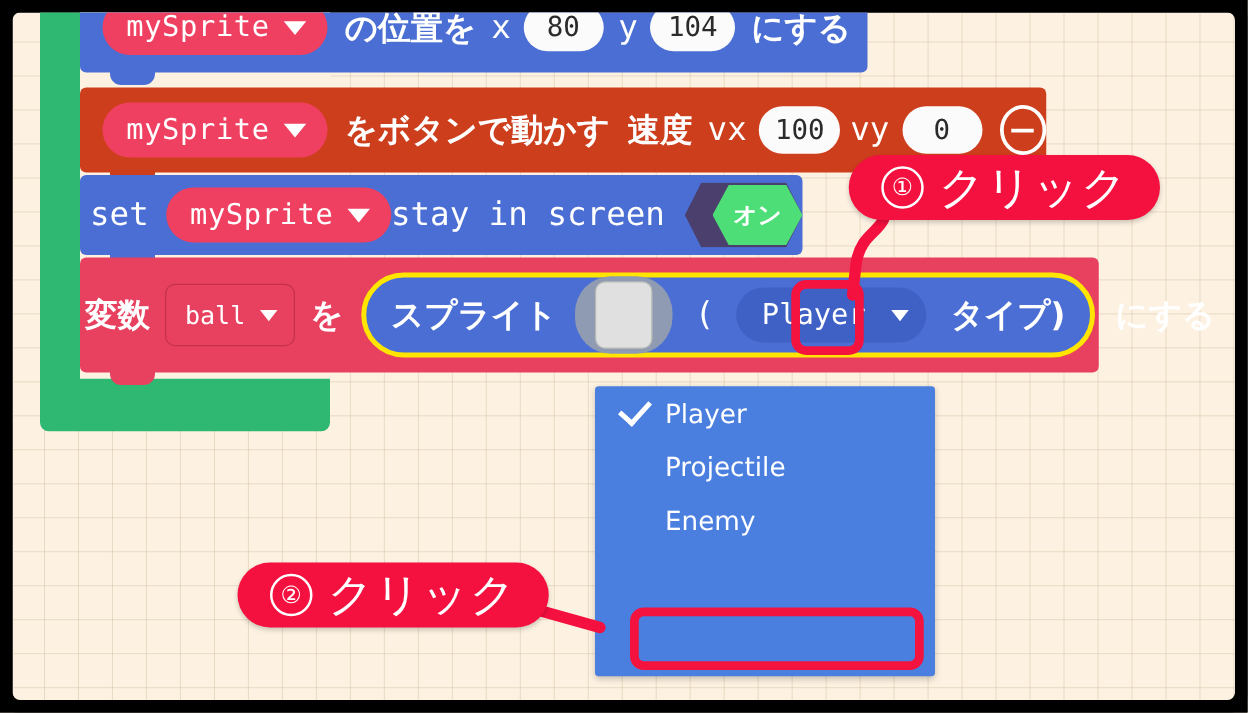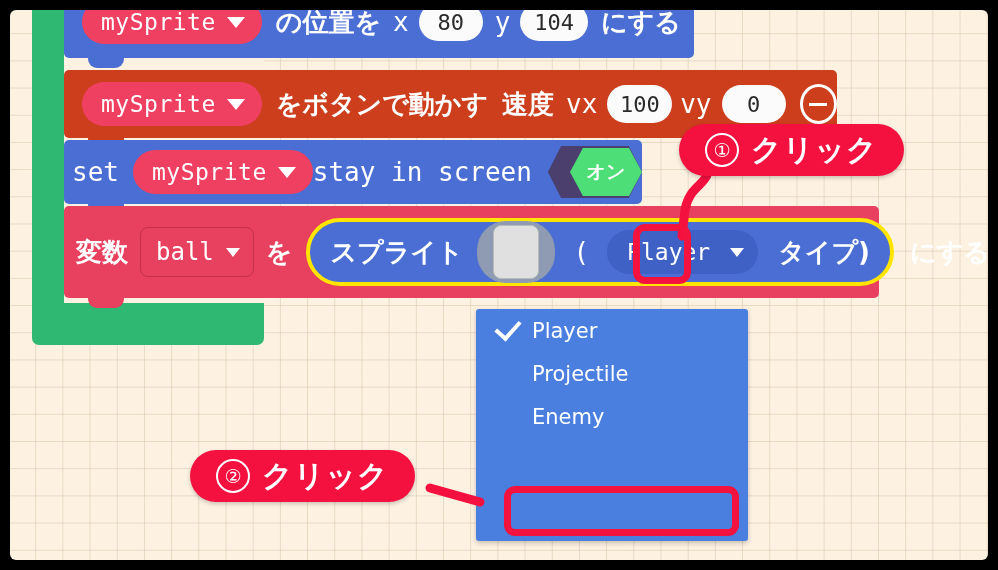--- a/index.html
+++ b/index.html
@@ -128,7 +128,7 @@
                 display:flex;align-items:center;justify-content:center;
                 font-size:19px;line-height:1;
                 font-family:"DejaVu Sans","Liberation Sans",sans-serif;}
-  .callout .txt{font-size:30px;font-weight:700;letter-spacing:1px;
+  .callout .txt{font-size:36px;font-weight:400;letter-spacing:1px;
                 font-family:"DejaVu Sans","Liberation Sans",sans-serif;}
 
   svg.leader{position:absolute;left:0;top:0;width:978px;height:550px;

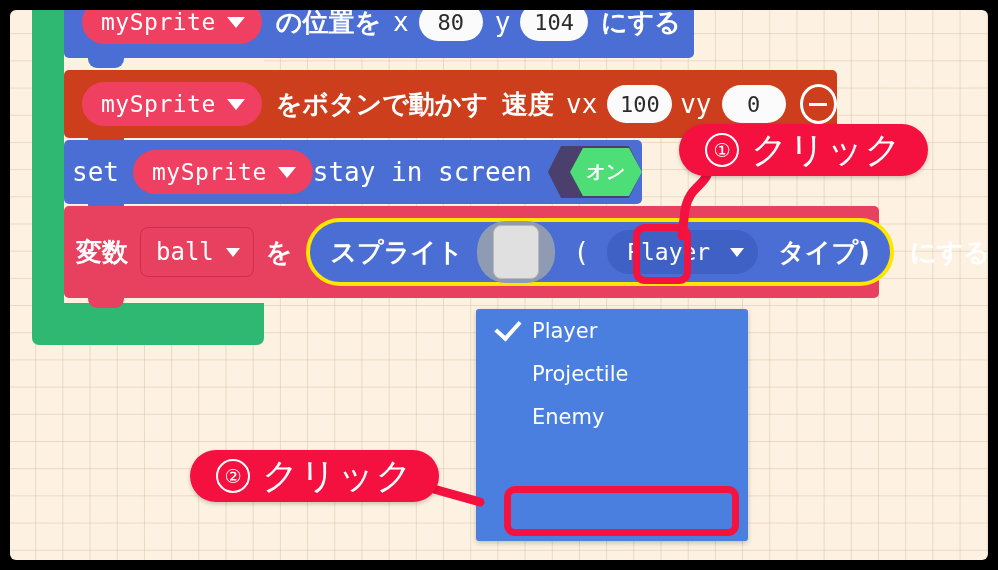--- a/index.html
+++ b/index.html
@@ -48,7 +48,7 @@
 
   
   #row4{left:54px;top:196px;width:815px;height:92px;background:#e8415f;
-        border-radius:5px;padding-left:12px;}
+        border-radius:5px;padding-left:4px;}
   #row4 .notch-b{left:24px;bottom:-10px;background:#e8415f;}
 
   

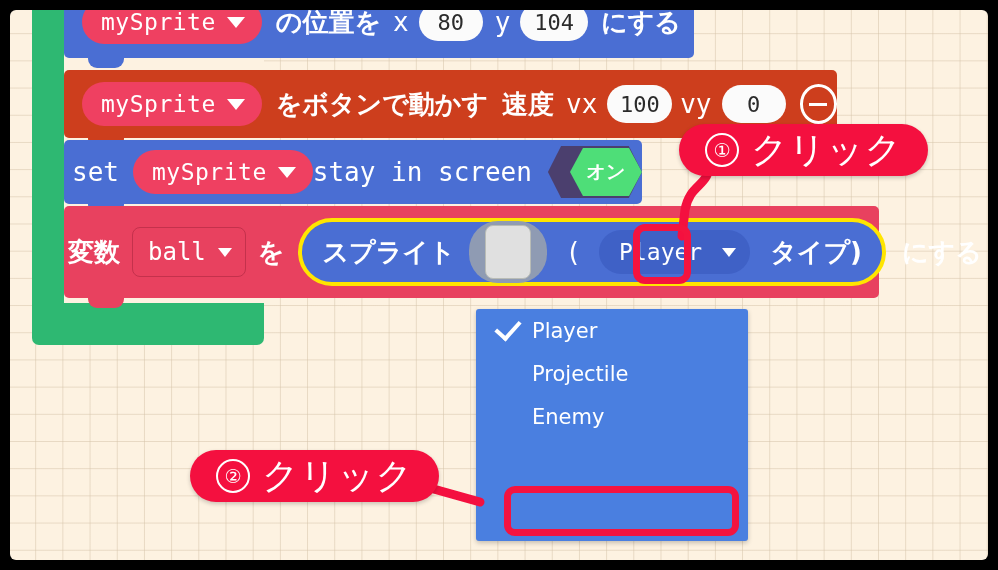--- a/index.html
+++ b/index.html
@@ -89,7 +89,7 @@
   
   .varfield{border:1.5px solid #c4314c;border-radius:8px;height:48px;
             display:flex;align-items:center;gap:12px;padding:0 13px 0 15px;
-            font-size:24px;color:#fff;
+            font-size:20px;color:#fff;
             font-family:"DejaVu Sans Mono","Liberation Mono",monospace;}
 
   

